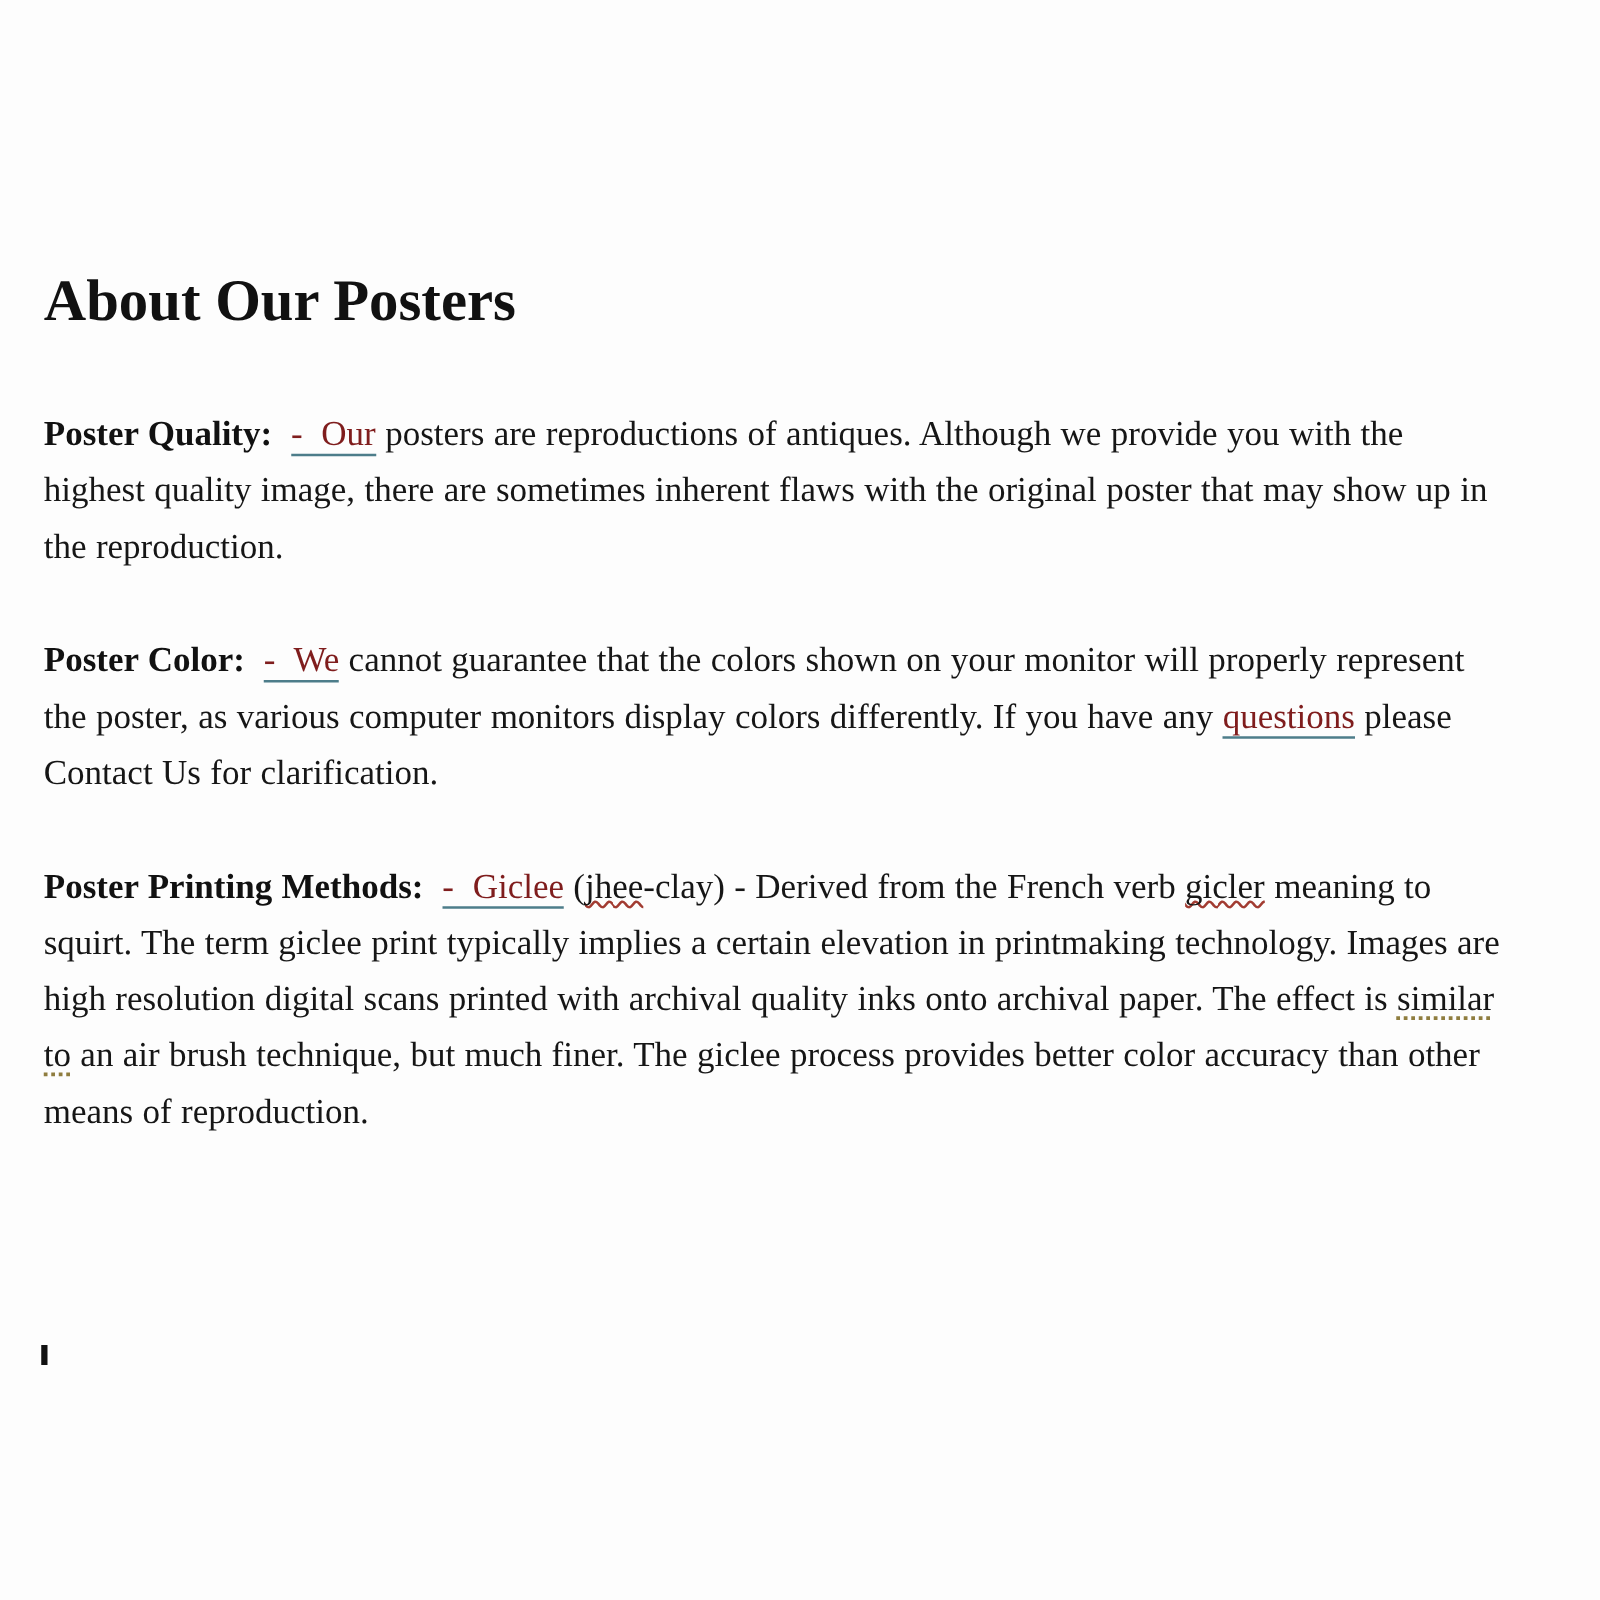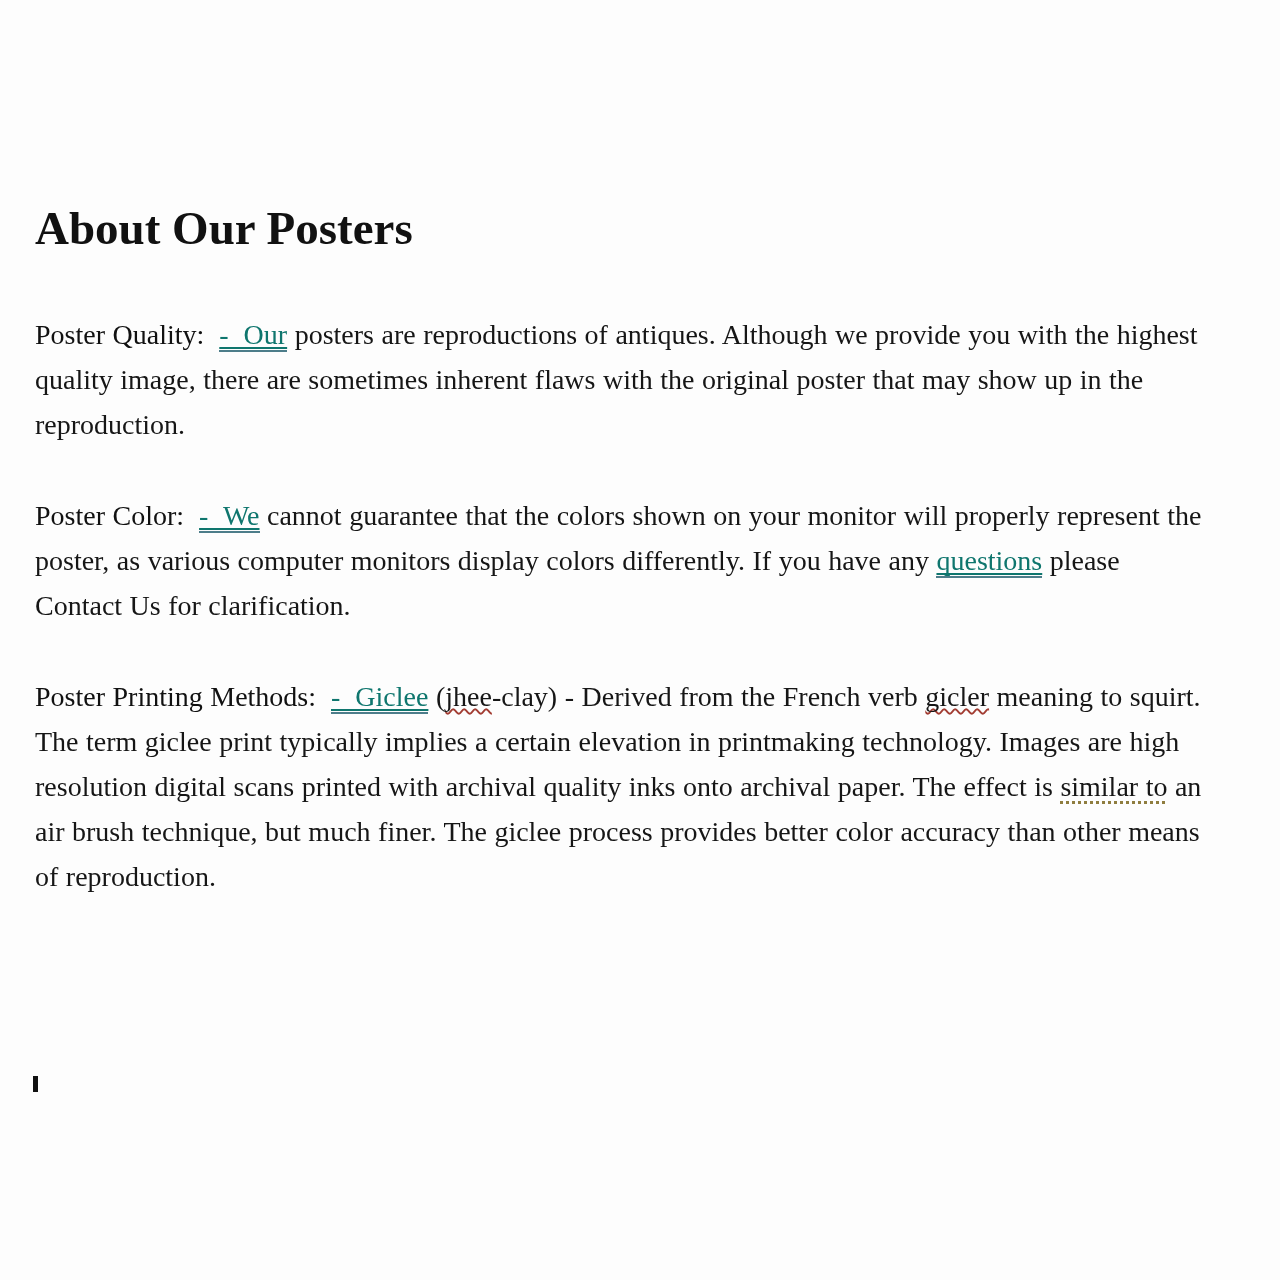--- a/index.html
+++ b/index.html
@@ -25,7 +25,7 @@
     font-size: 47px;
     font-weight: bold;
     line-height: 1.0;
-    margin: 0 0 60px 0;
+    margin: 13px 0 60px 0;
     color: #111;
     letter-spacing: 0px;
   }

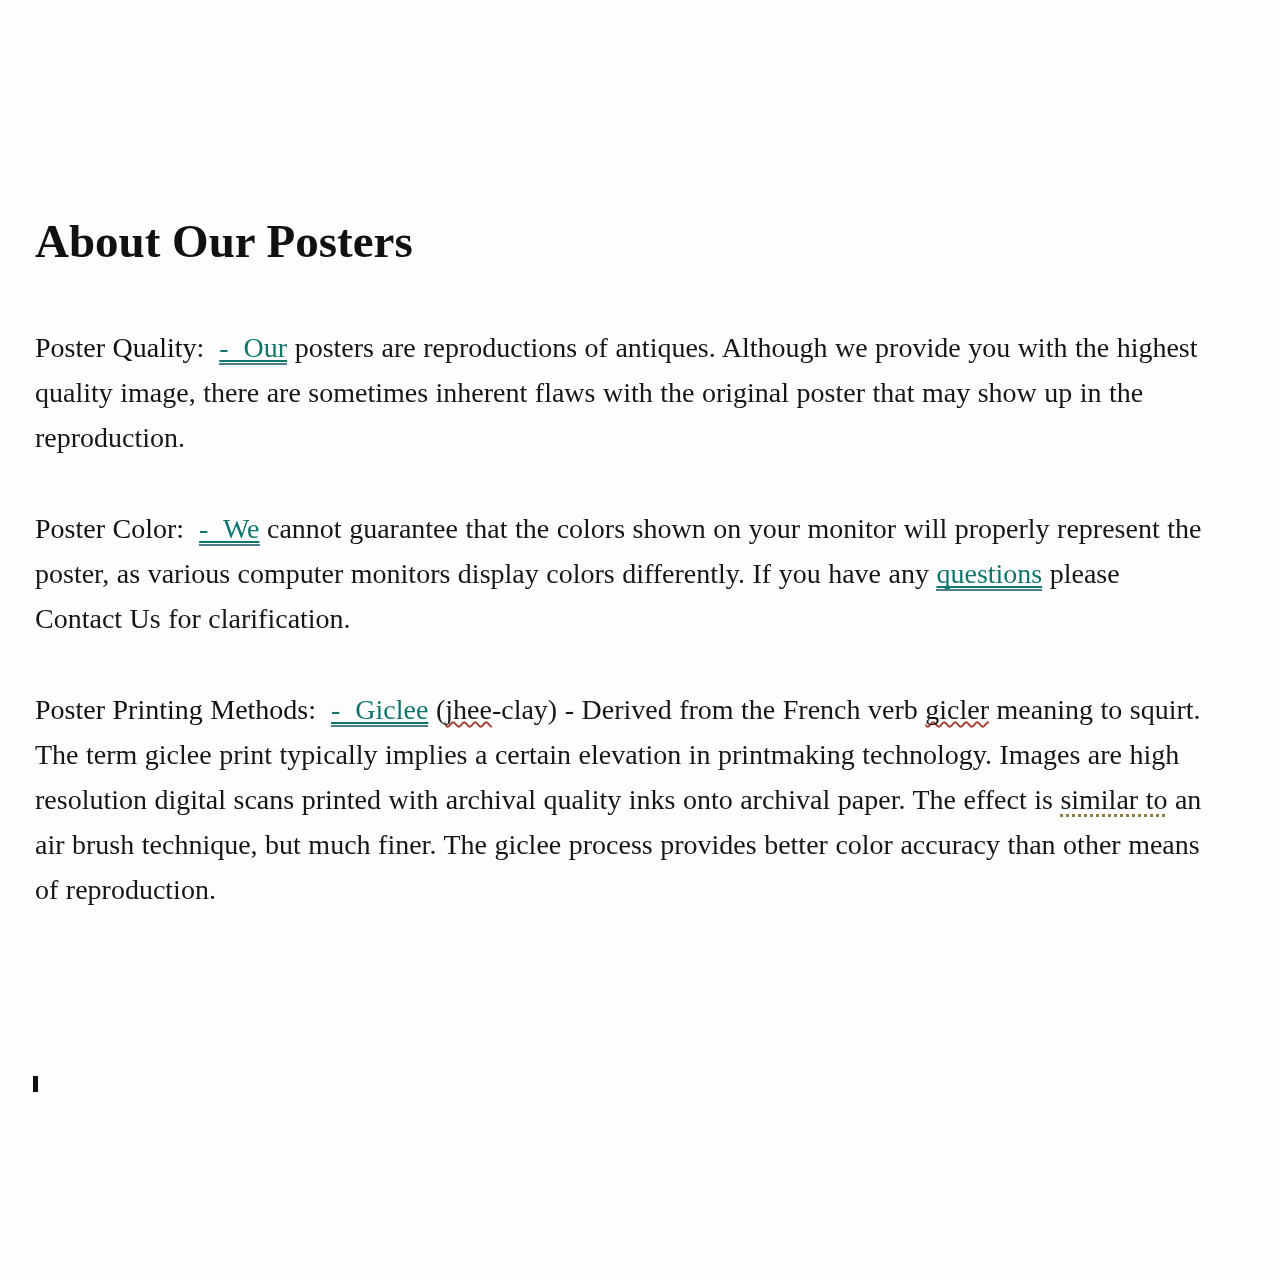--- a/index.html
+++ b/index.html
@@ -39,7 +39,7 @@
     word-spacing: 0.5px;
   }
   .heading {
-    font-weight: normal;
+    font-weight: bold;
     color: #111;
   }
   .body-text {

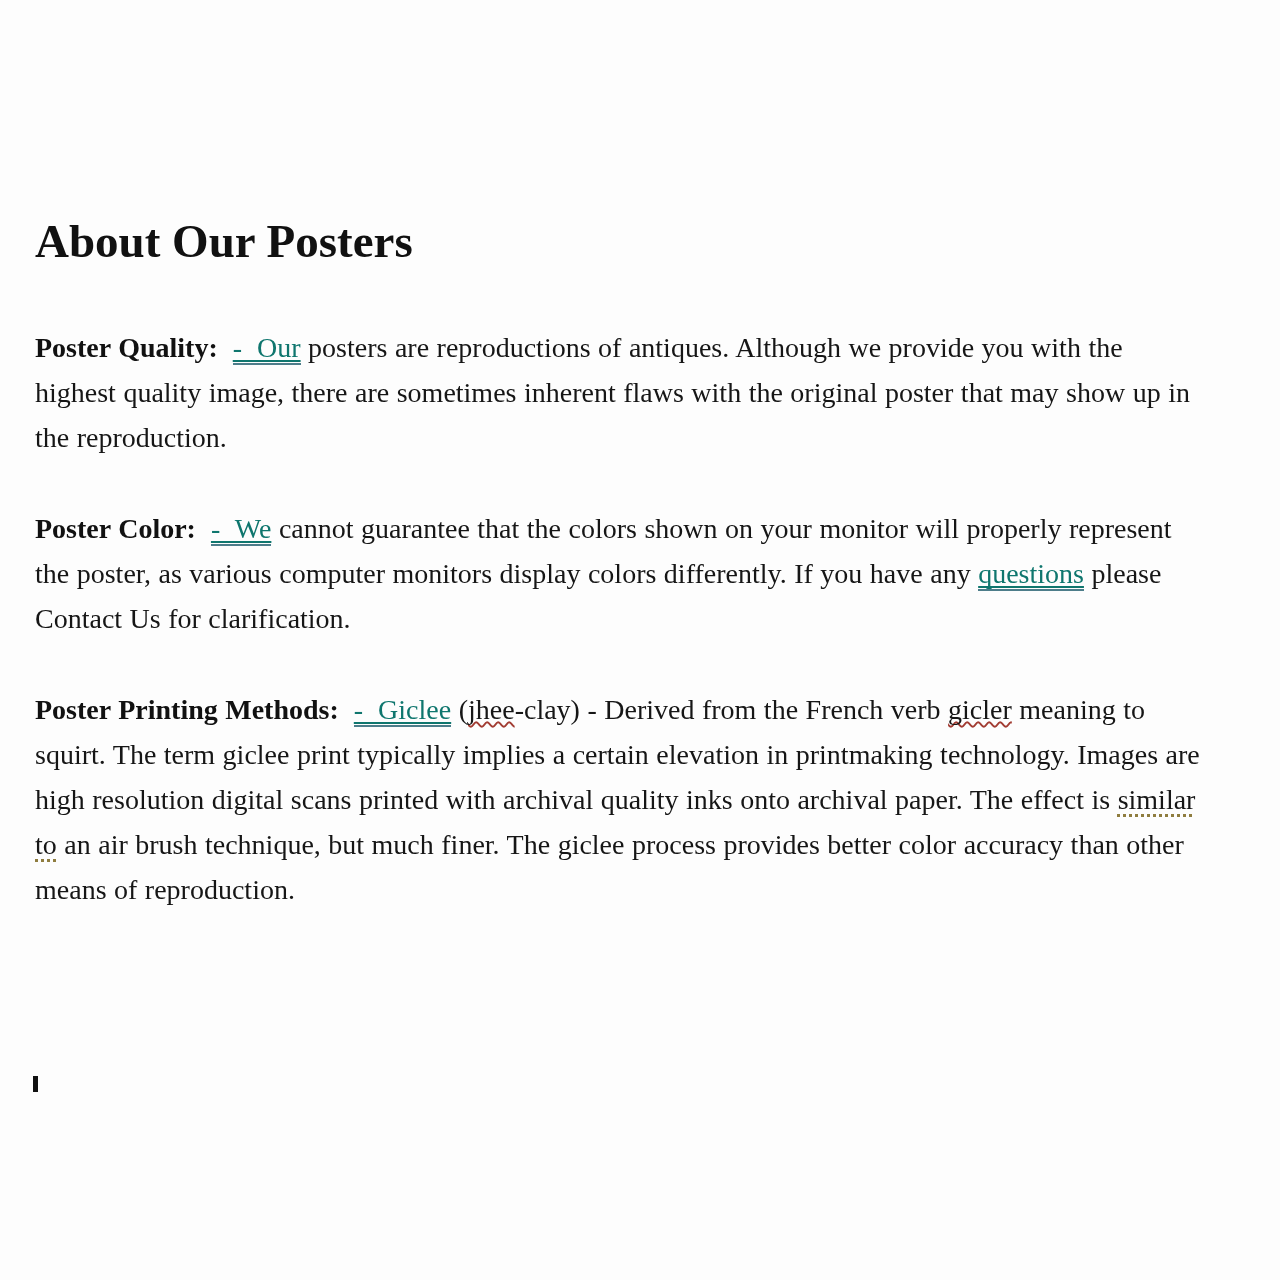--- a/index.html
+++ b/index.html
@@ -46,8 +46,7 @@
     color: #161616;
   }
   .link {
-    color: #0f766e;
-    text-decoration: underline;
+    color: #7f1d1d;
     text-decoration-thickness: 2px;
     text-underline-offset: 3px;
     text-decoration-skip-ink: none;

